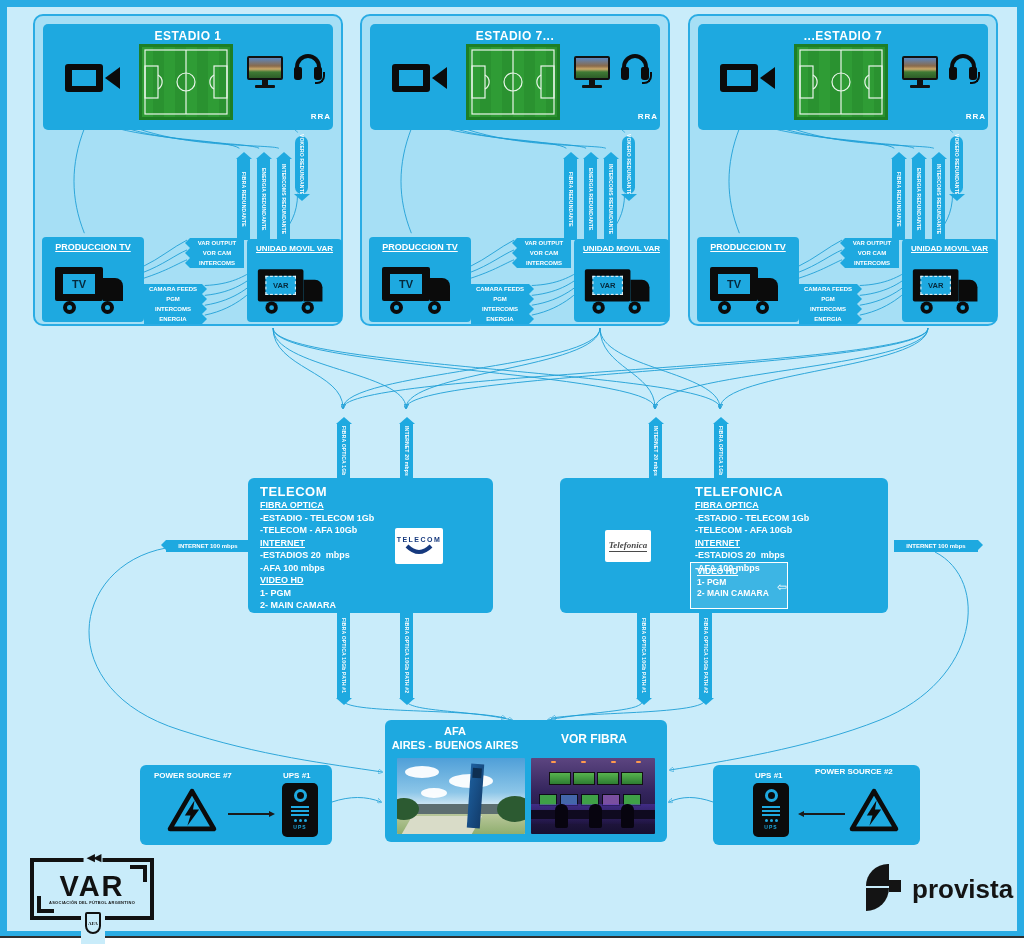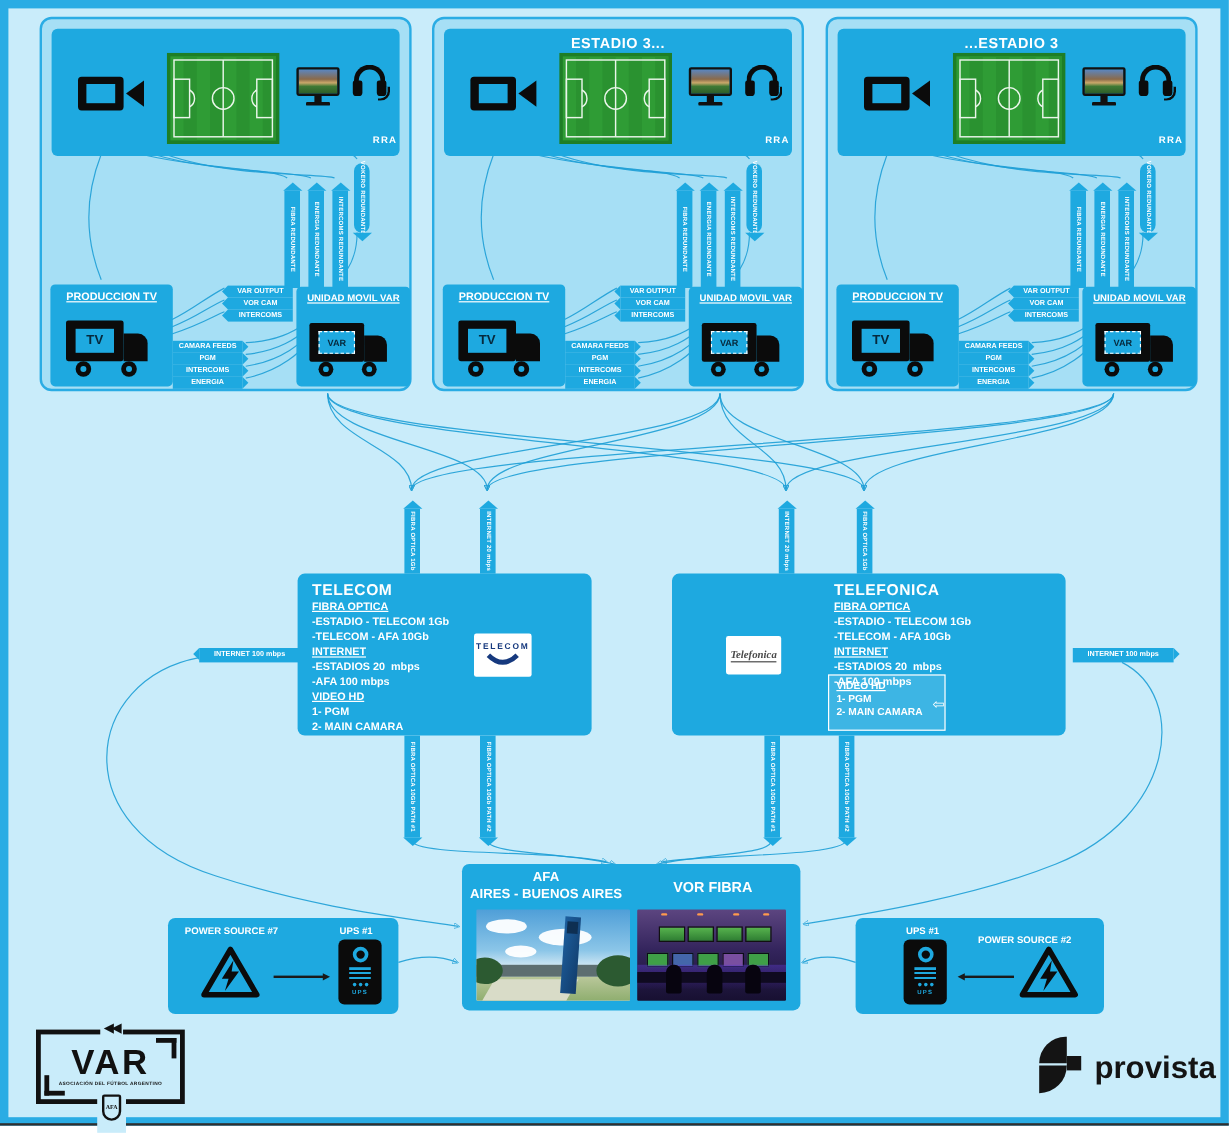--- a/index.html
+++ b/index.html
@@ -205,6 +205,7 @@
       <path d="M172,303 C206,296 222,276 230,268"></path>
     </svg>
     <div class="st-header">
+      <div class="st-title">ESTADIO 1</div>
       <div class="cam">
         <div class="cam-body">
             <div class="cam-screen"></div>

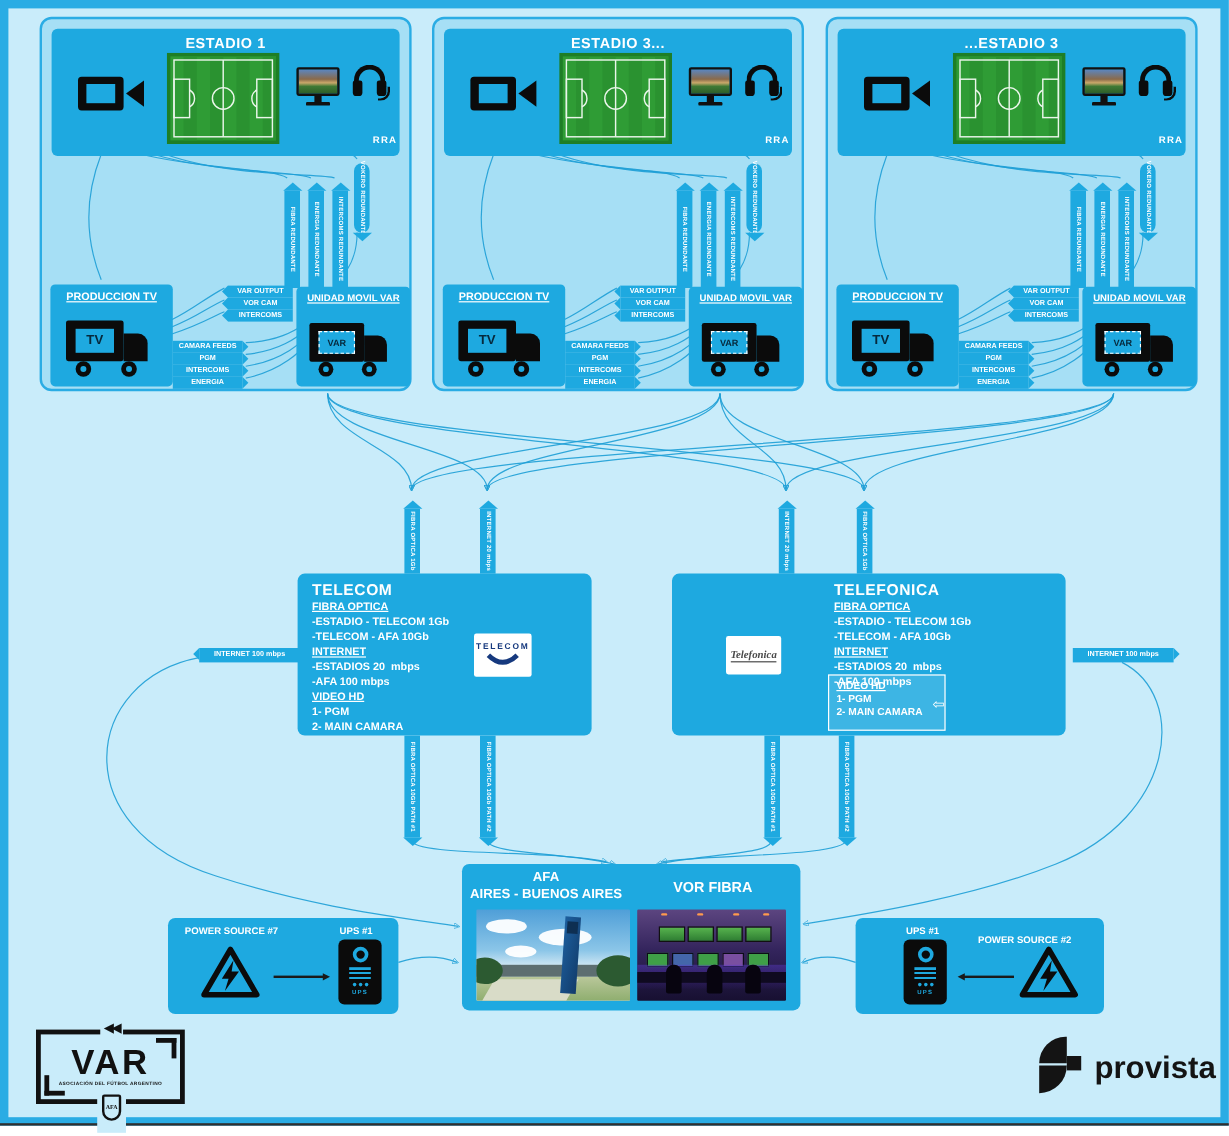--- a/index.html
+++ b/index.html
@@ -318,7 +318,7 @@
       <path d="M172,303 C206,296 222,276 230,268"></path>
     </svg>
     <div class="st-header">
-      <div class="st-title">ESTADIO 3...</div>
+      <div class="st-title">ESTADIO 7...</div>
       <div class="cam">
         <div class="cam-body">
             <div class="cam-screen"></div>

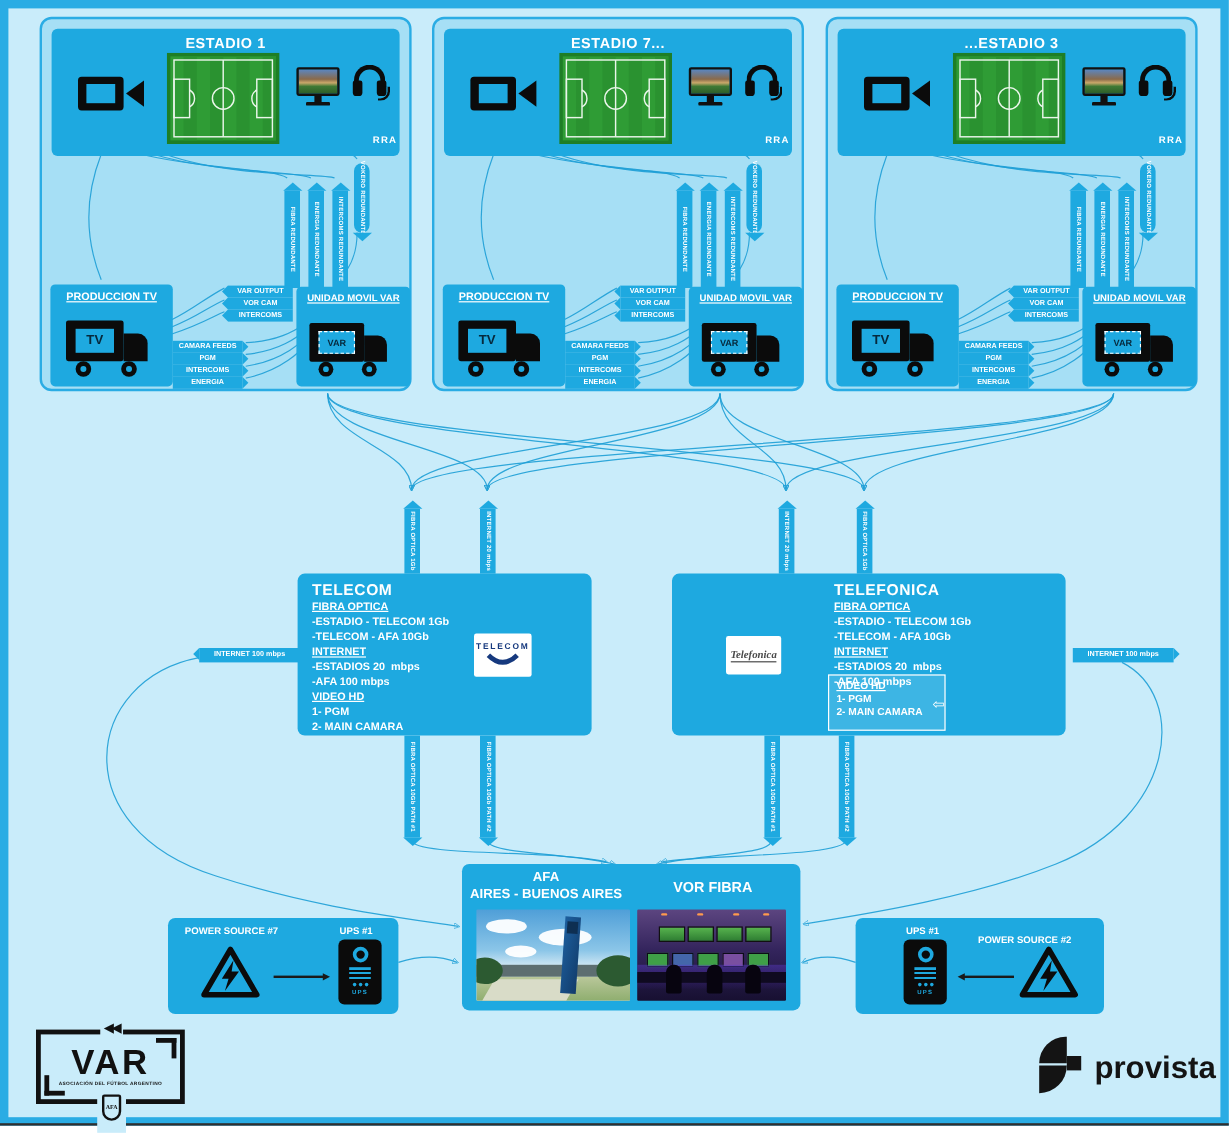--- a/index.html
+++ b/index.html
@@ -431,7 +431,7 @@
       <path d="M172,303 C206,296 222,276 230,268"></path>
     </svg>
     <div class="st-header">
-      <div class="st-title">...ESTADIO 3</div>
+      <div class="st-title">...ESTADIO 7</div>
       <div class="cam">
         <div class="cam-body">
             <div class="cam-screen"></div>

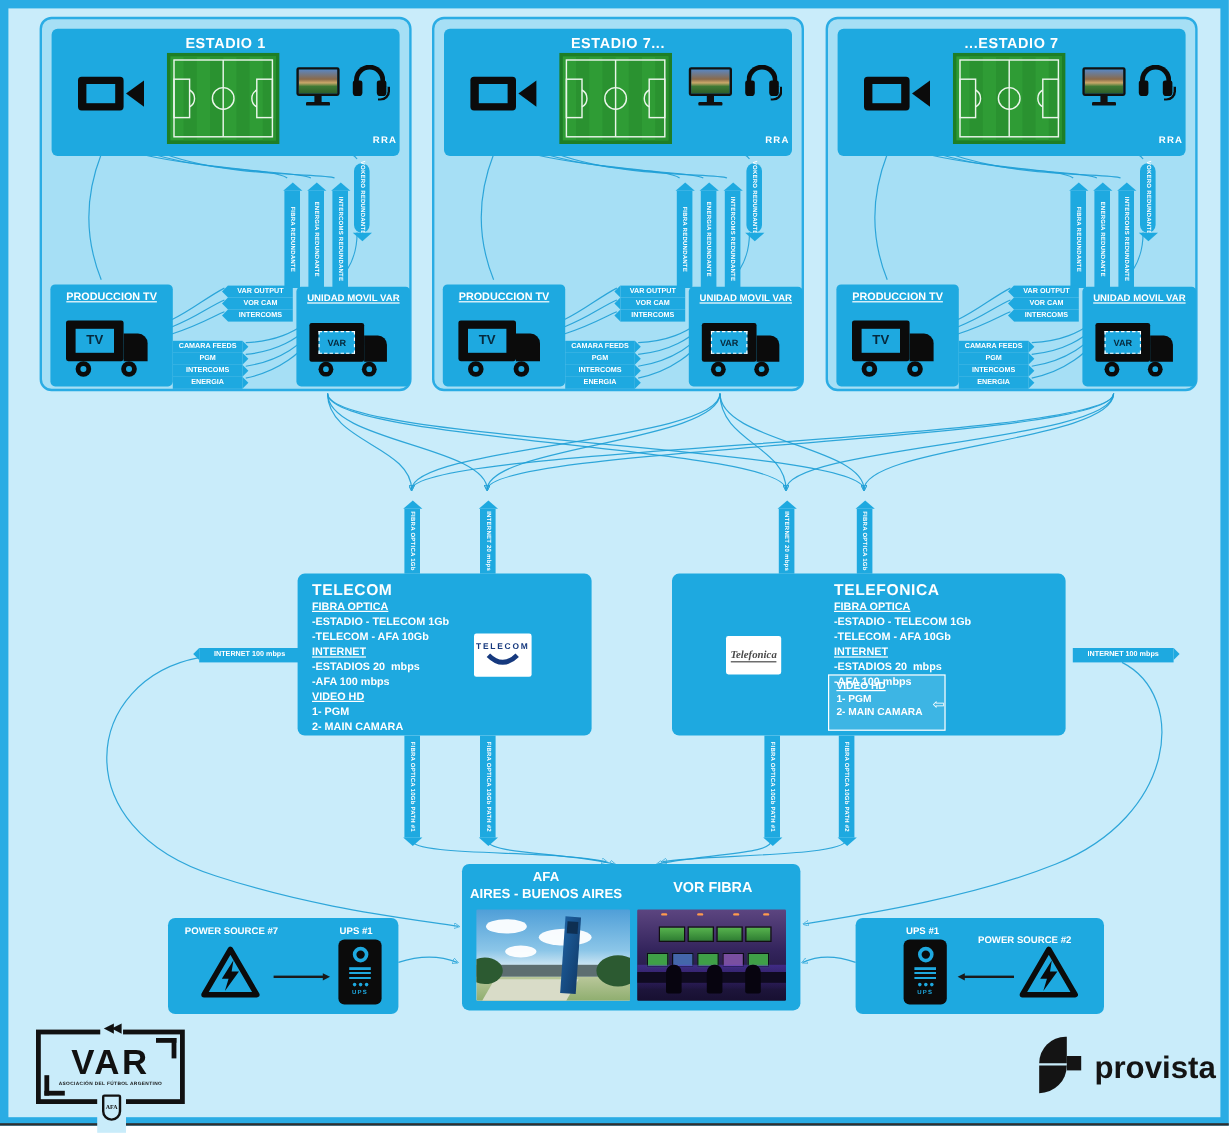--- a/index.html
+++ b/index.html
@@ -673,7 +673,7 @@
     <span class="u-label">UPS</span>
   </div>
   <div class="parrow left" style="left:88px;top:48px;width:44px"></div>
-  <div class="plabel" style="left:102px;top:14px">POWER SOURCE #2</div>
+  <div class="plabel" style="left:102px;top:2px">POWER SOURCE #2</div>
   <svg class="pwr" viewBox="0 0 100 90" style="left:135px;top:22px">
     <path d="M50,8 L93,82 L7,82 Z" fill="none" stroke="#0b0b0b" stroke-width="9" stroke-linejoin="round"></path>
     <polygon points="55,26 36,56 47,56 41,76 64,44 52,44" fill="#0b0b0b"></polygon>

